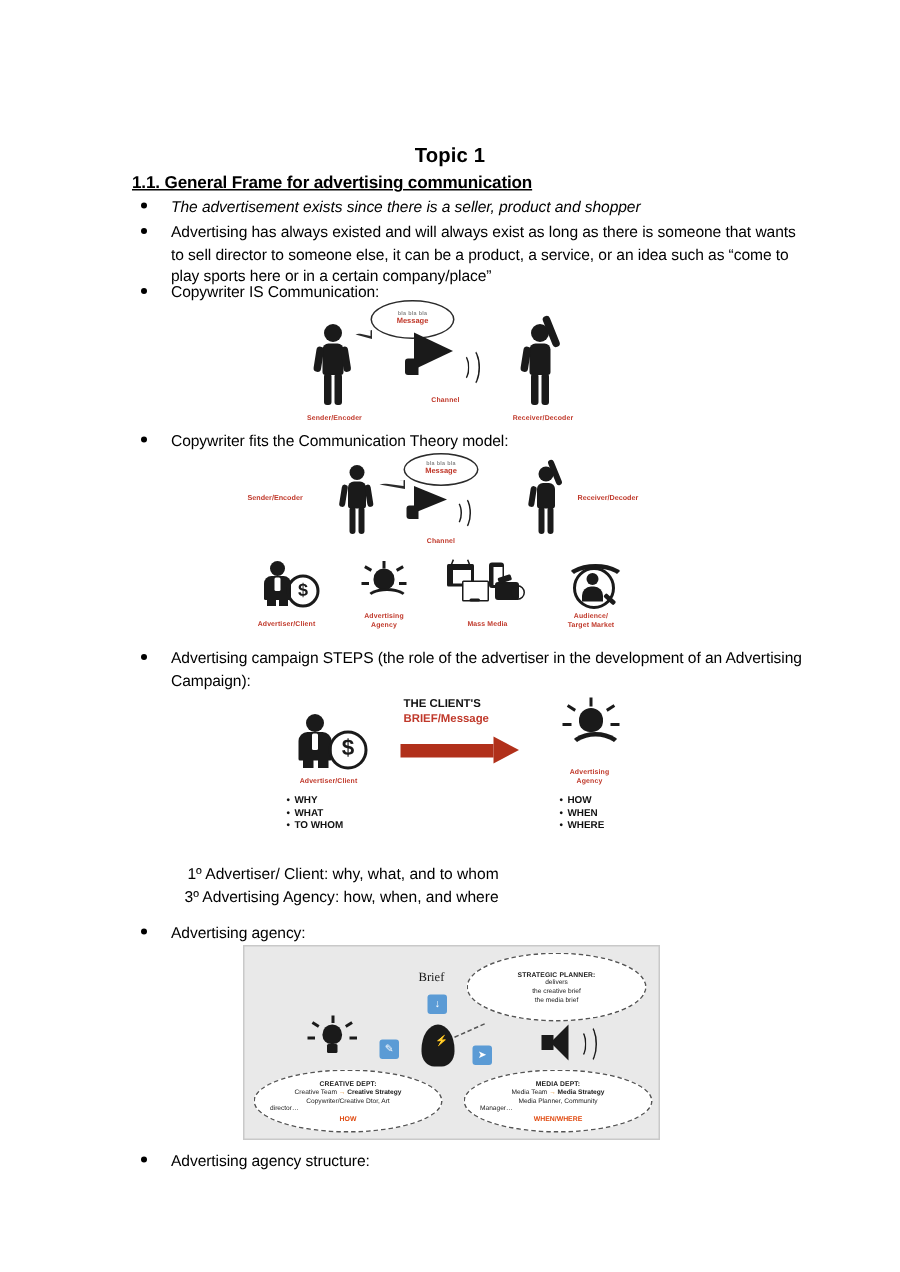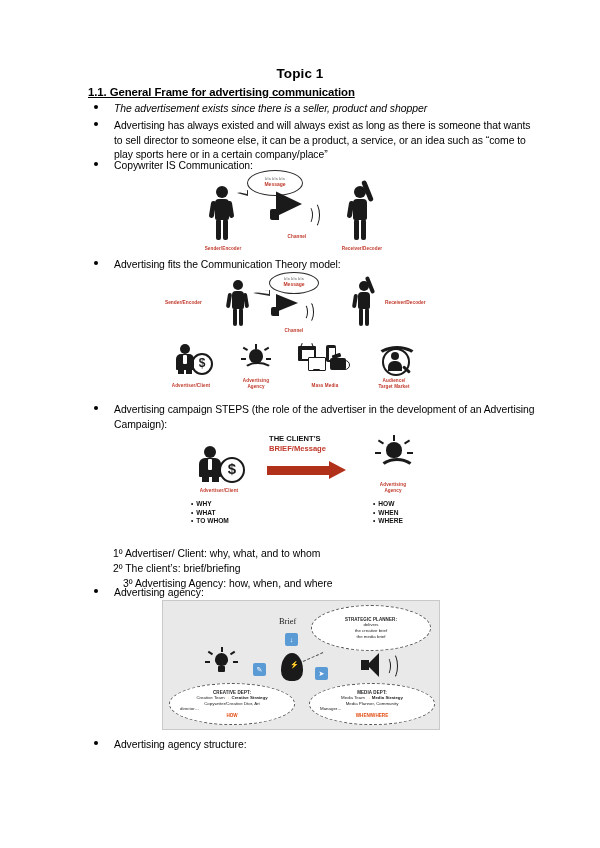--- a/index.html
+++ b/index.html
@@ -19,6 +19,7 @@
     position: absolute;
     inset: 0;
     padding: 0;
+    margin-top: 30px;
   }
 
   

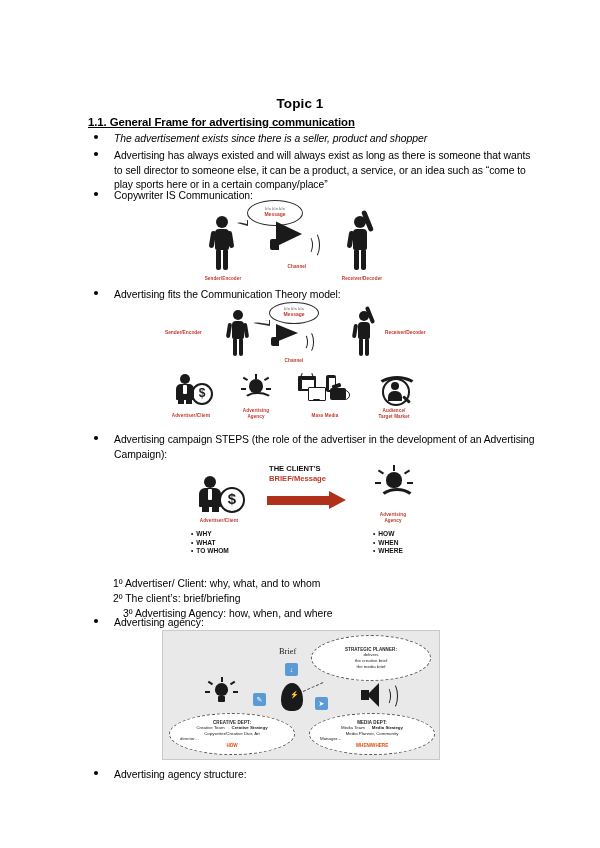--- a/index.html
+++ b/index.html
@@ -400,7 +400,7 @@
 
   <div class="bullet" style="top:258px;">
     <span class="dot"></span>
-    <span class="btext">Advertising fits the Communication Theory model:</span>
+    <span class="btext">Copywriter fits the Communication Theory model:</span>
   </div>
 
   <div class="fig fig2">

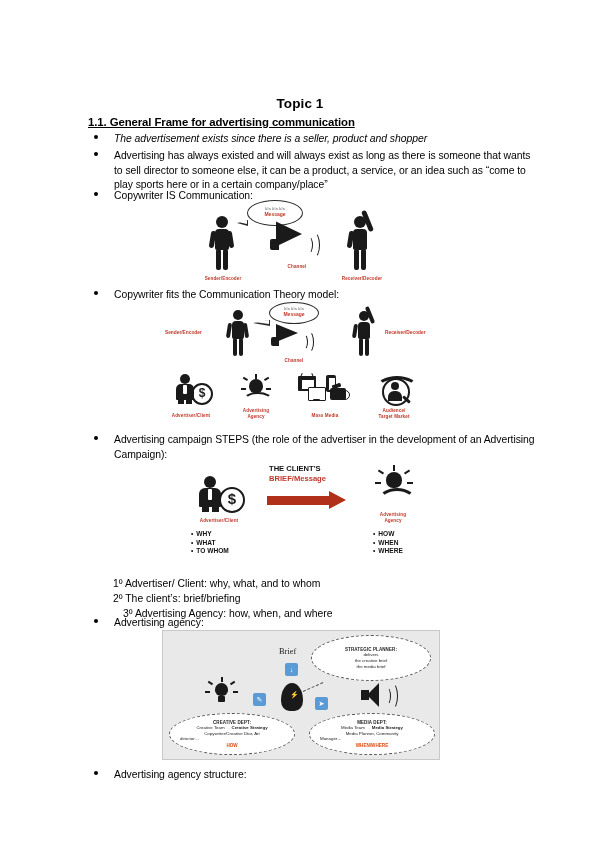--- a/index.html
+++ b/index.html
@@ -72,6 +72,7 @@
     top: 546px;
     font-size: 10.4px;
     line-height: 15.2px;
+    text-align: right;
   }
   .steps .step { display: block; }
   .steps .s1 { margin-left: 0px; }

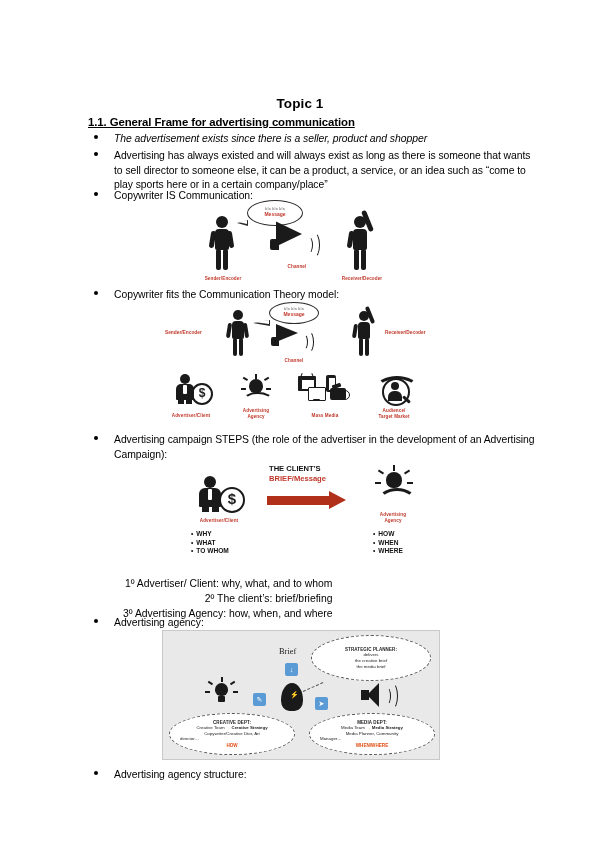--- a/index.html
+++ b/index.html
@@ -566,7 +566,6 @@
 
   <div class="steps">
     <span class="step s1">1º Advertiser/ Client: why, what, and to whom</span>
-    <span class="step s2">2º The client’s: brief/briefing</span>
     <span class="step s3">3º Advertising Agency: how, when, and where</span>
   </div>
 

